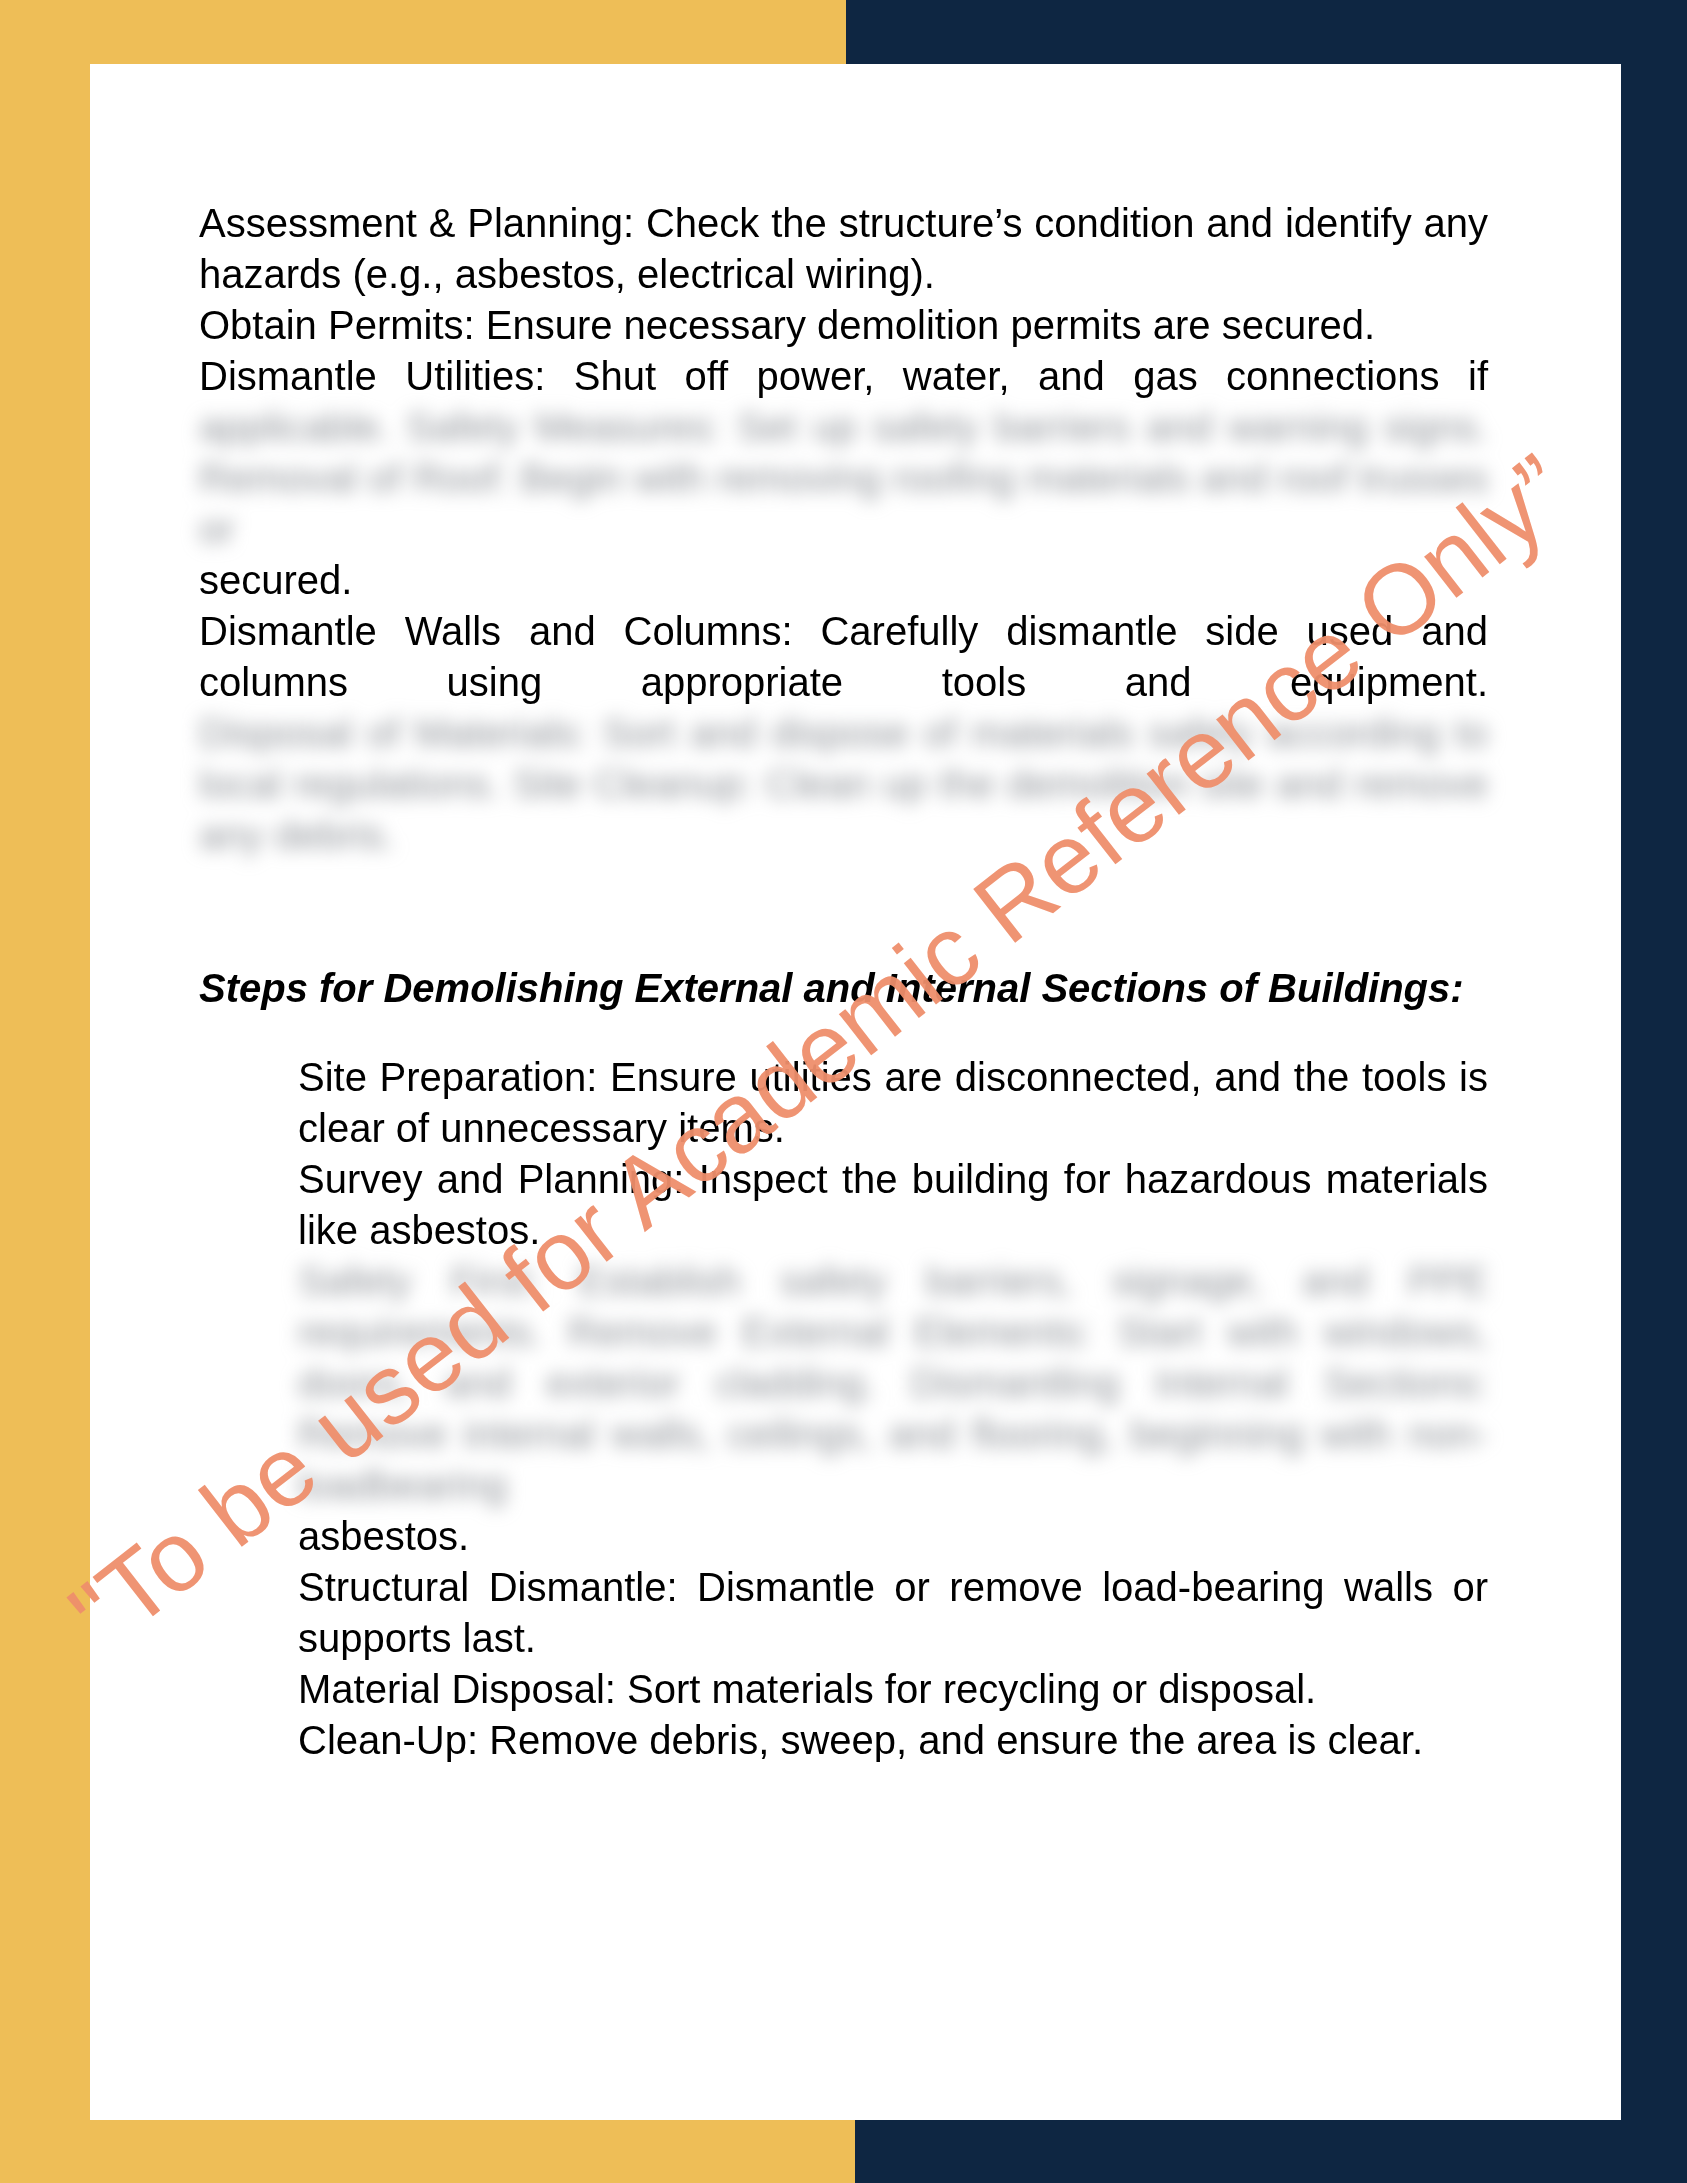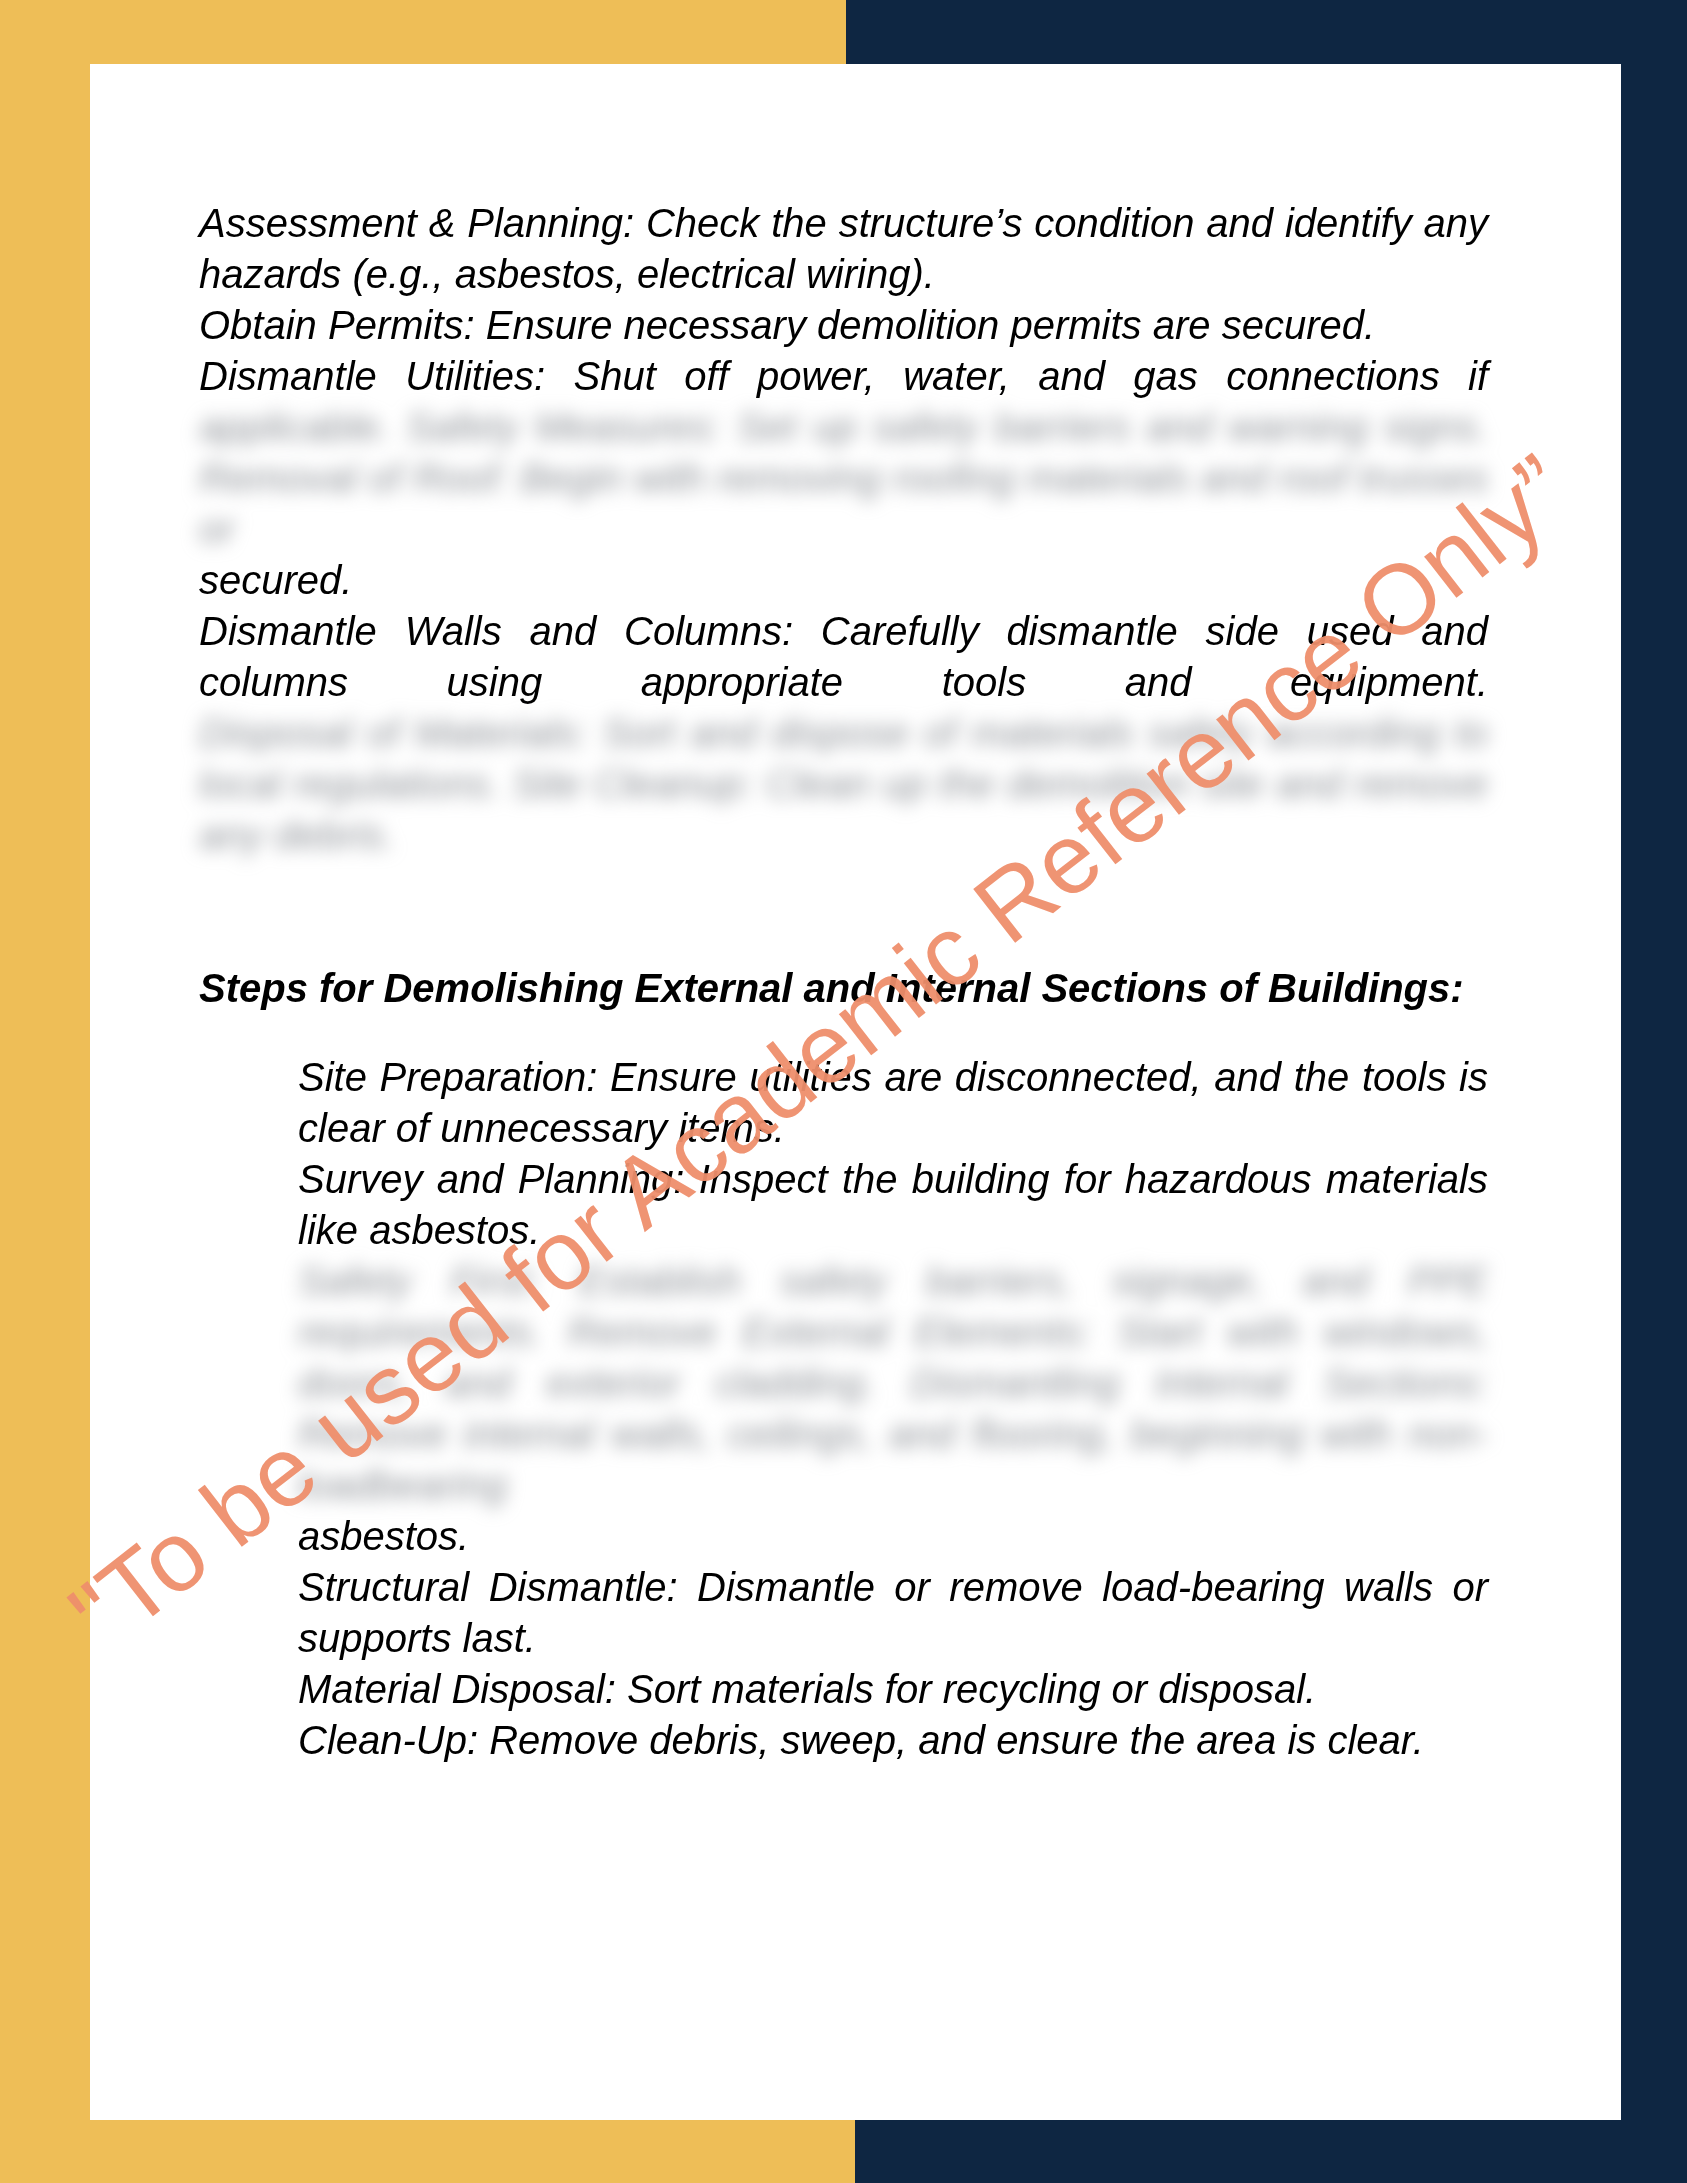--- a/index.html
+++ b/index.html
@@ -12,7 +12,7 @@
   .bg-navy-bottom { position:absolute; left:855px; top:2120px; width:832px; height:64px; background:#0e2642; }
   .page { position:absolute; left:90px; top:64px; width:1531px; height:2056px; background:#ffffff; }
   .content { position:absolute; left:199px; top:198px; width:1289px; font-size:40px; line-height:51px; color:#000; }
-  .para { text-align:justify; text-align-last:left; margin:0;font-style:italic; }
+  .para { text-align:justify; text-align-last:left; margin:0; }
   .blur { filter:blur(9.3px); color:#8d9197; user-select:none; }
   .heading { font-weight:bold; text-align:justify; margin:0;font-style:italic; }
   .indent { margin-left:99px; }

